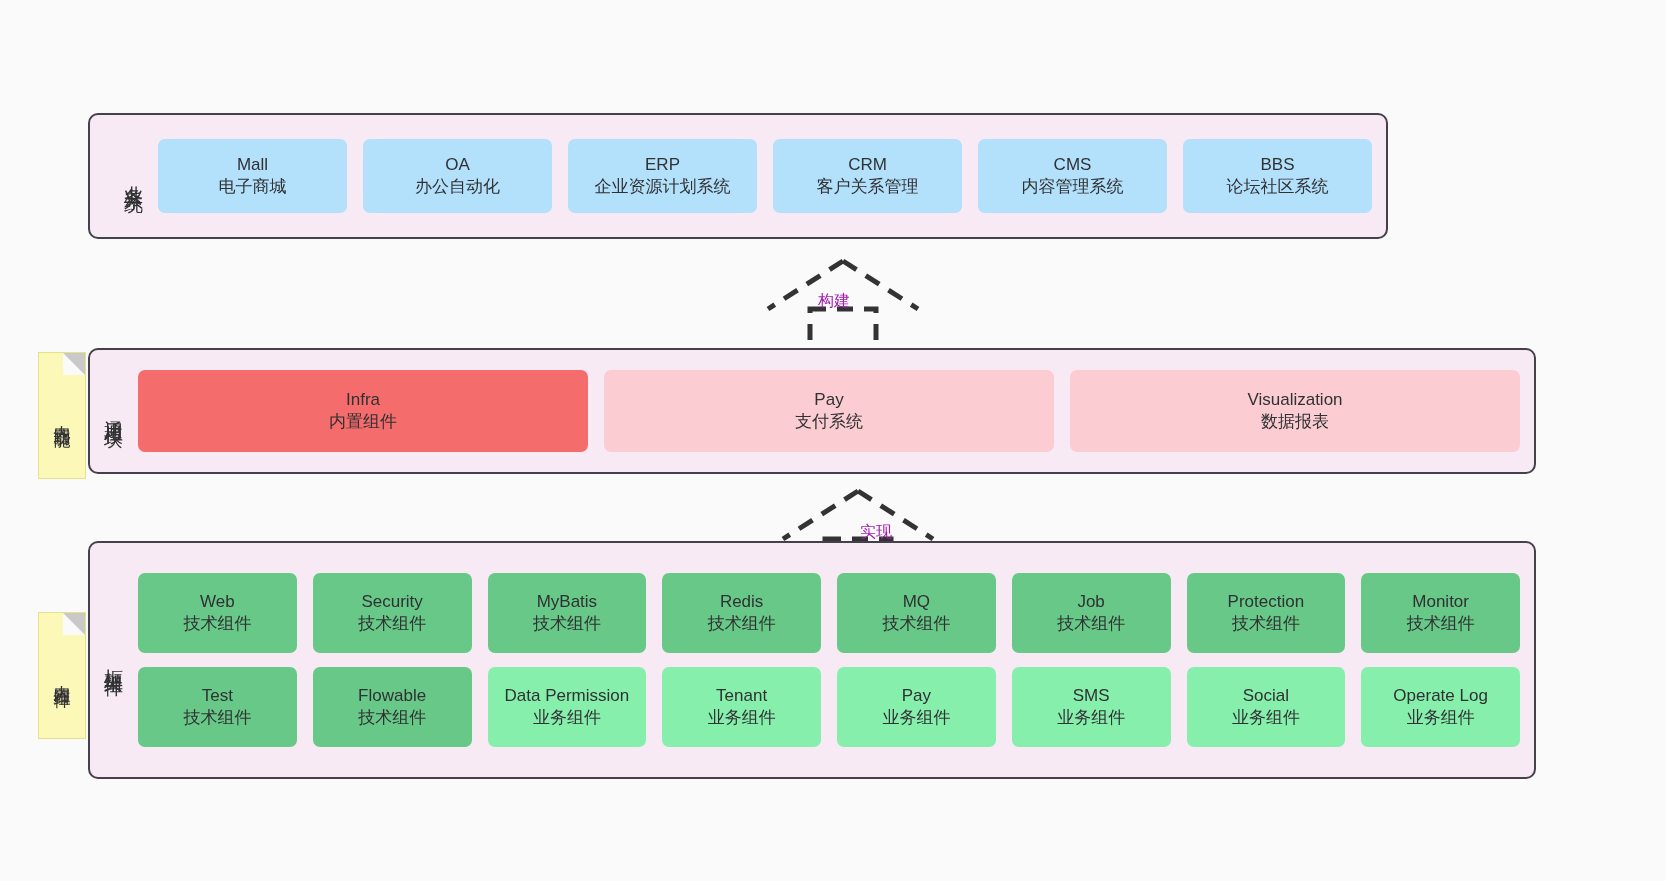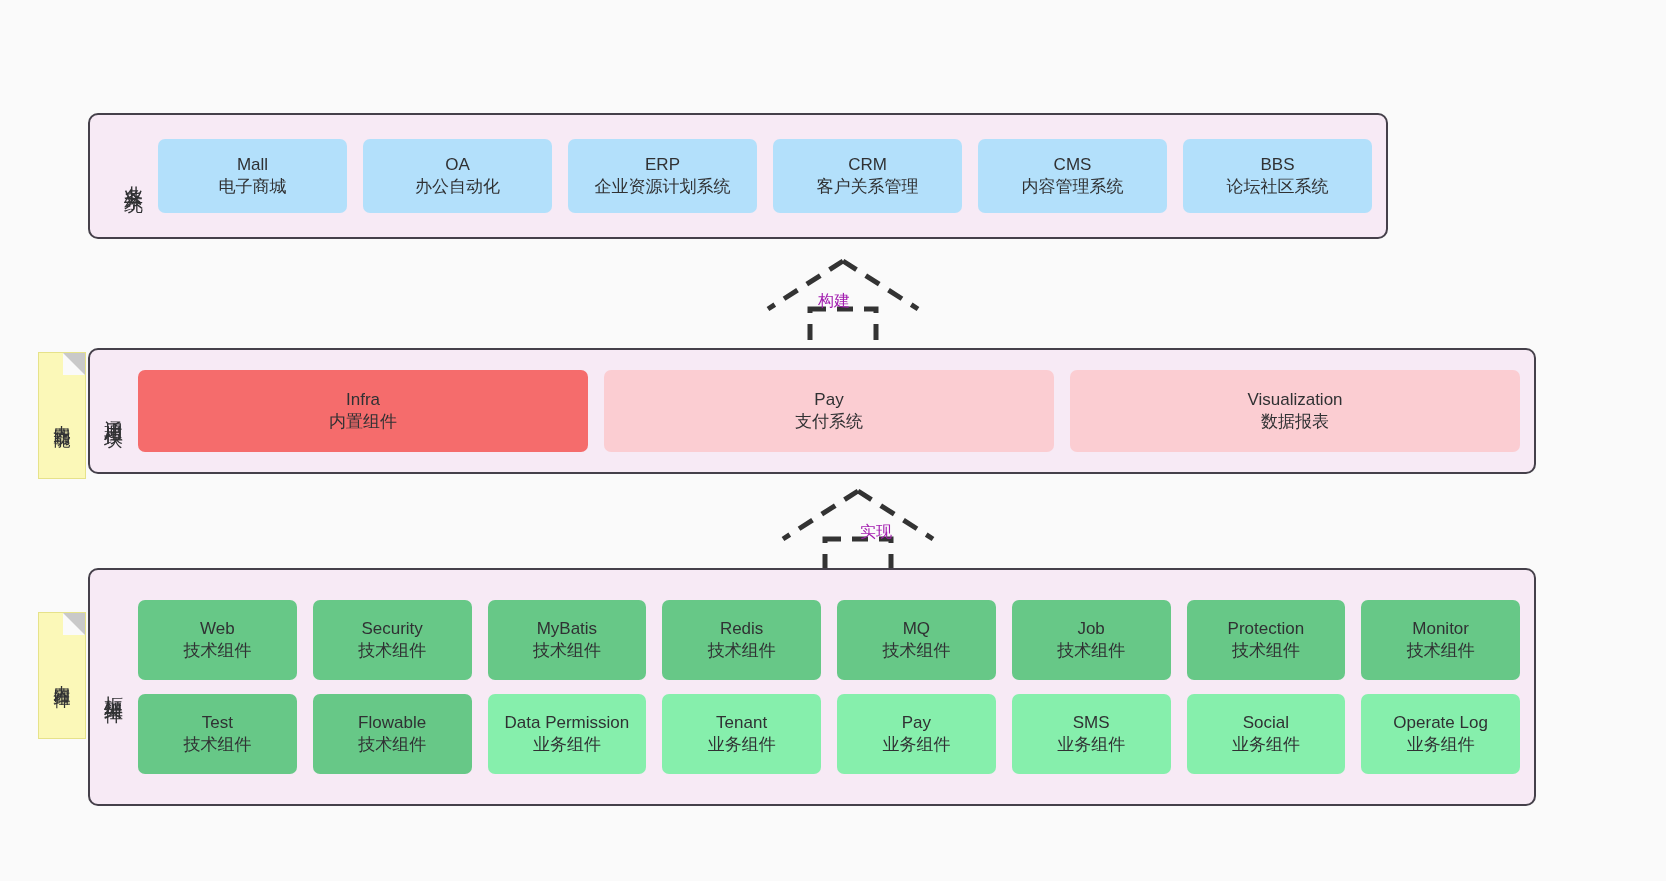--- a/index.html
+++ b/index.html
@@ -85,7 +85,7 @@
   .c-pink { background: #fbcdd2; }
 
   
-  #layer-framework { left: 88px; top: 568px; width: 1448px; height: 238px; }
+  #layer-framework { left: 88px; top: 541px; width: 1448px; height: 238px; }
   #layer-framework .cell { height: 80px; }
   .c-green { background: #67c887; }
   .c-lgreen { background: #86efac; }

